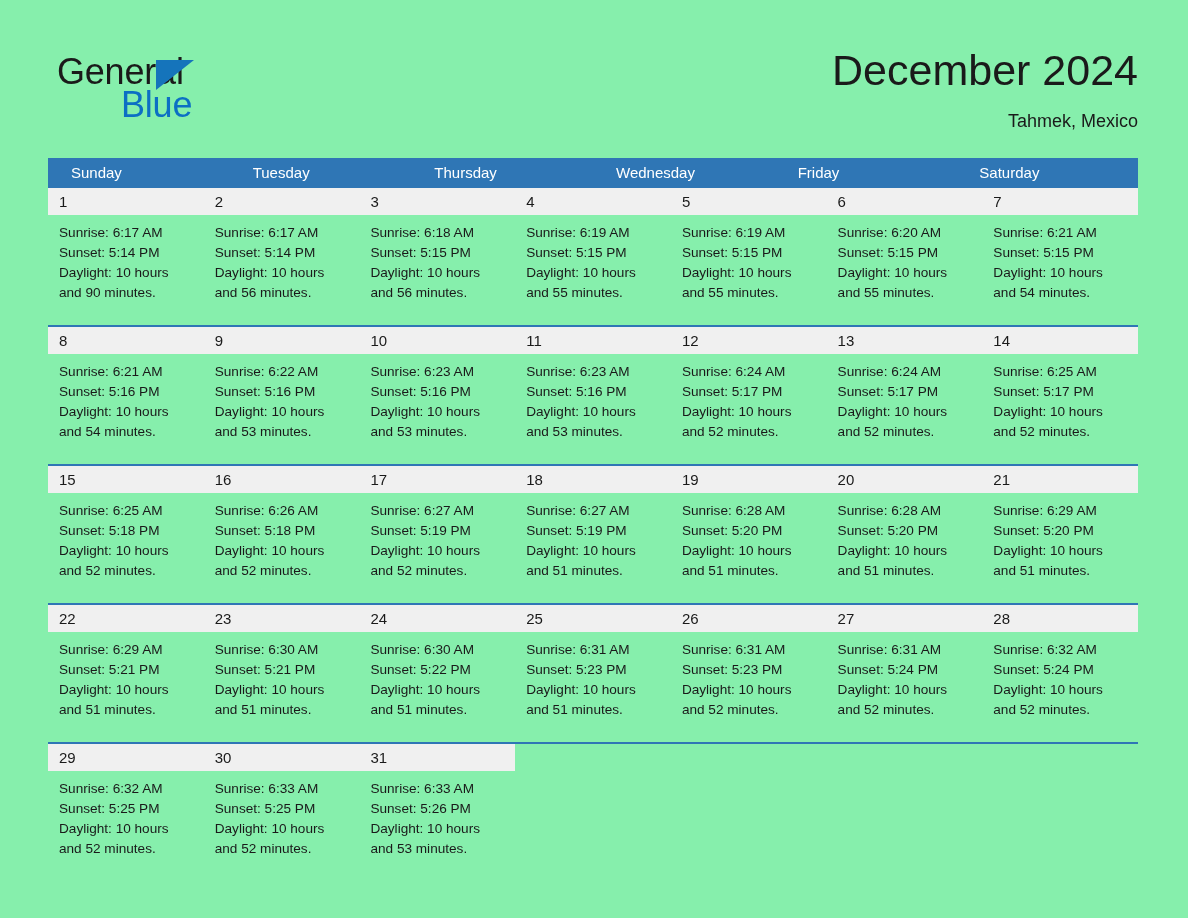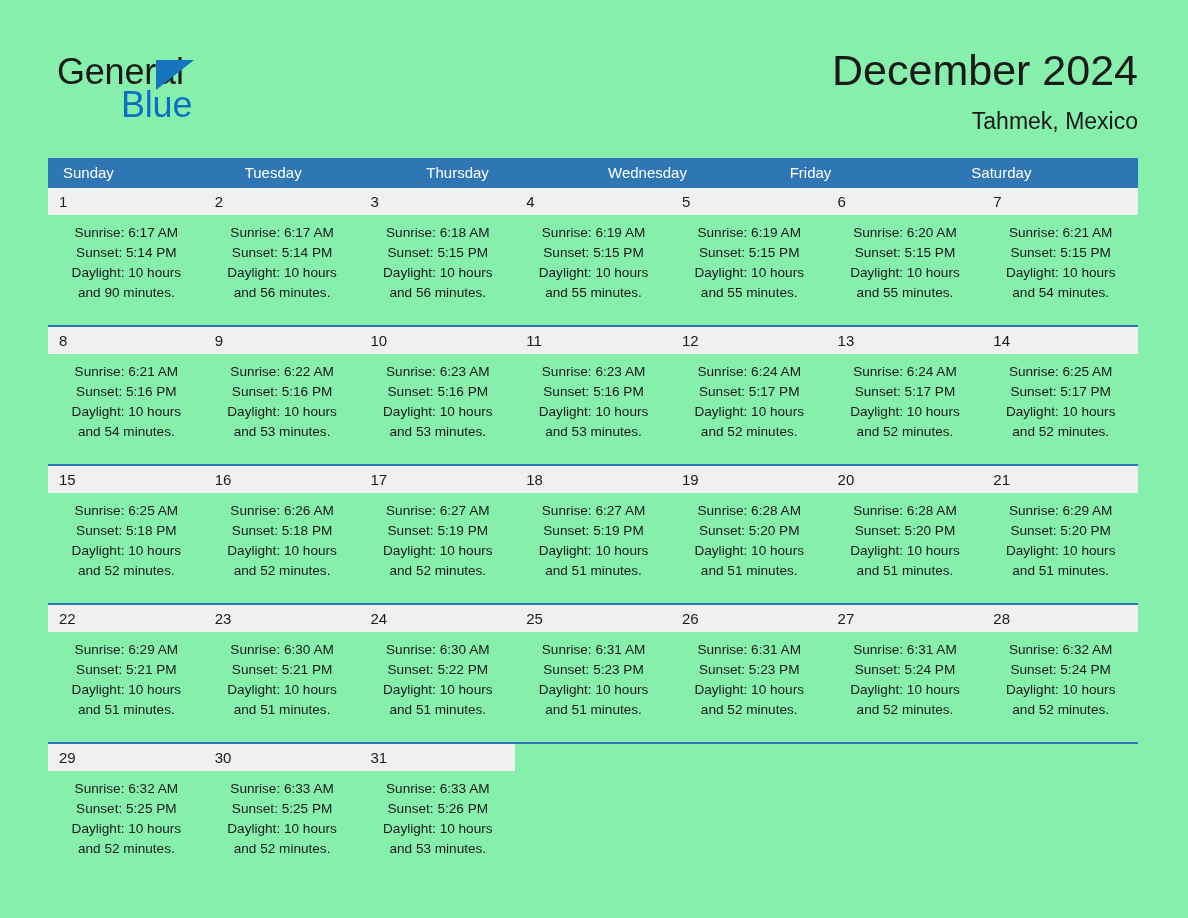--- a/index.html
+++ b/index.html
@@ -82,7 +82,7 @@
   }
   .location-title {
     margin-top: 10px;
-    font-size: 23px;
+    font-size: 18px;
     line-height: 30px;
     color: #1a1a1a;
     font-weight: 400;

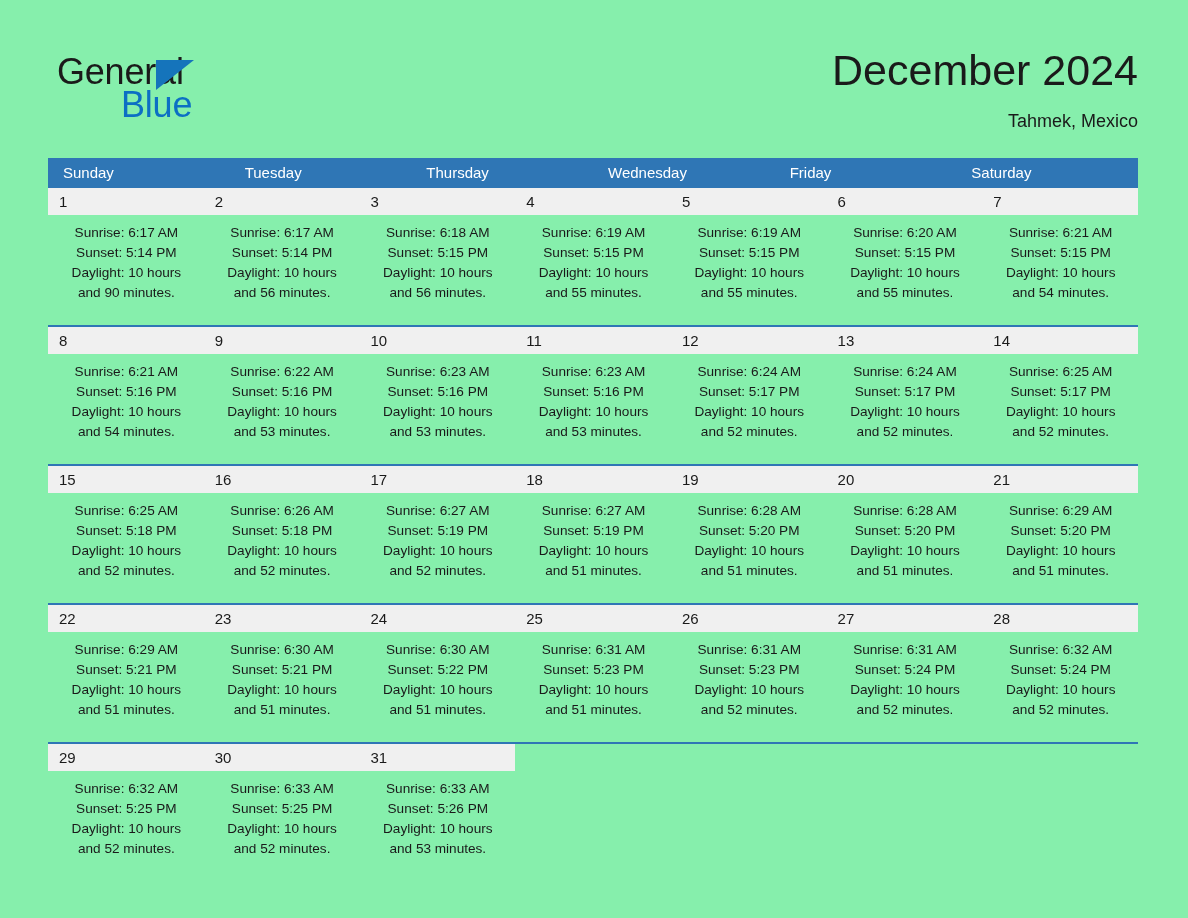--- a/index.html
+++ b/index.html
@@ -107,7 +107,7 @@
     color: #ffffff;
     font-size: 15px;
     line-height: 30px;
-    padding-left: 15px;
+    padding-left: 23px;
     white-space: nowrap;
     overflow: hidden;
   }

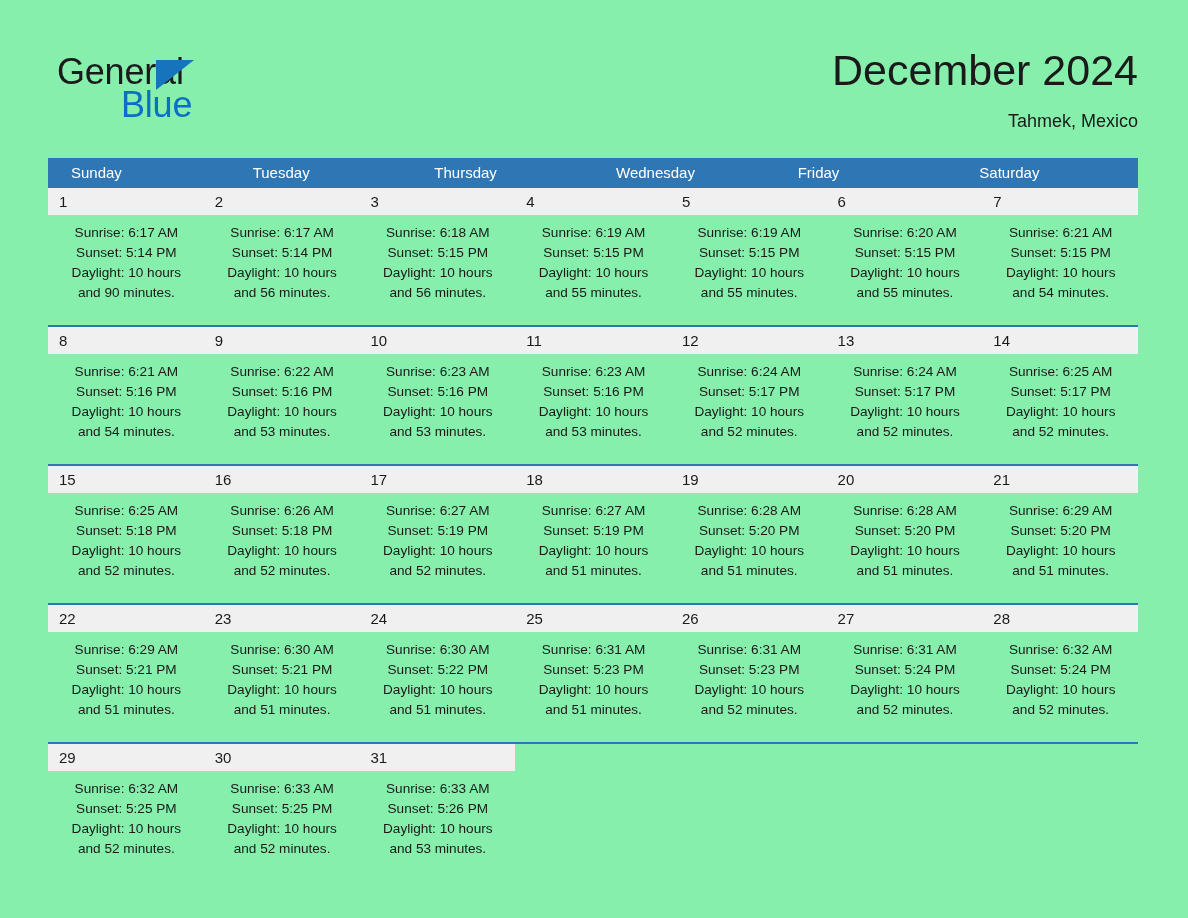--- a/index.html
+++ b/index.html
@@ -143,7 +143,6 @@
 
   .day-body {
     padding: 8px 10px 0 11px;
-    text-align: center;
   }
   .day-body .line {
     font-size: 13.6px;

